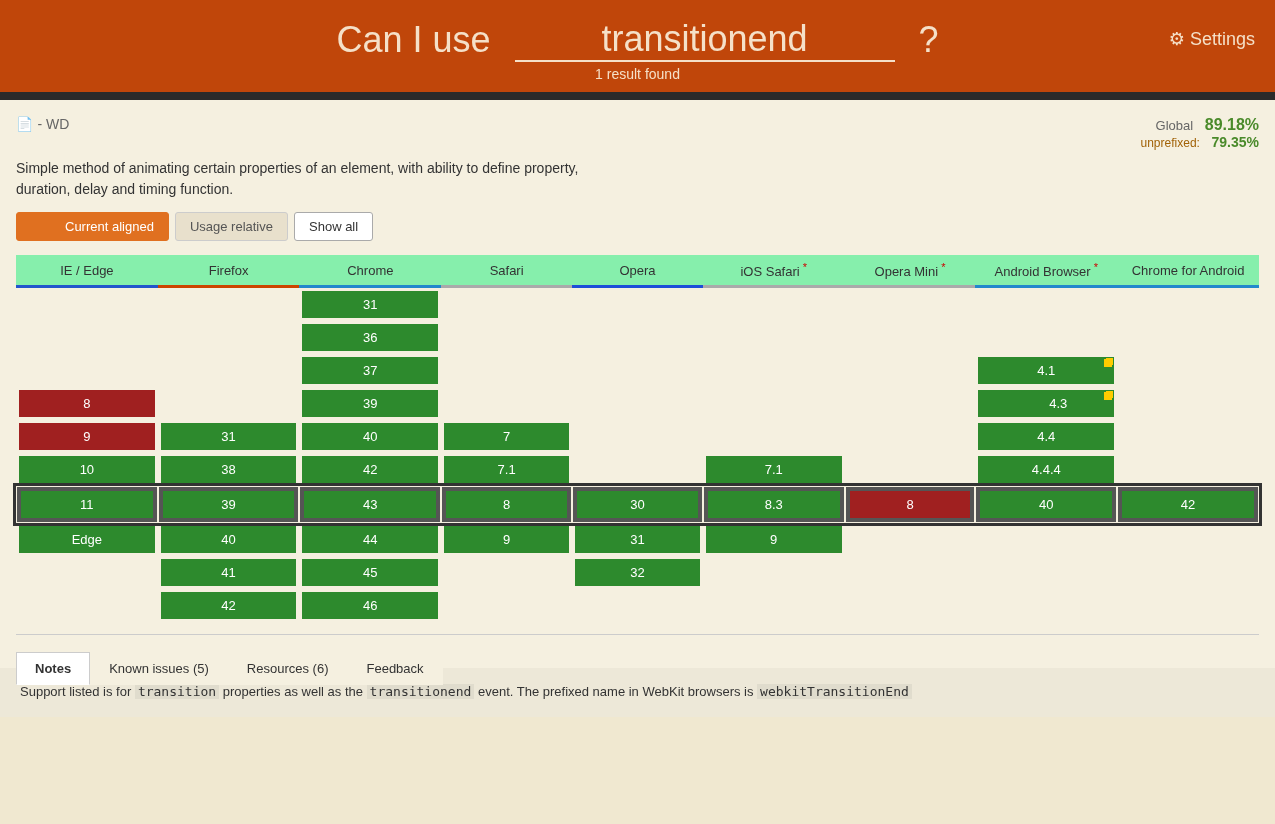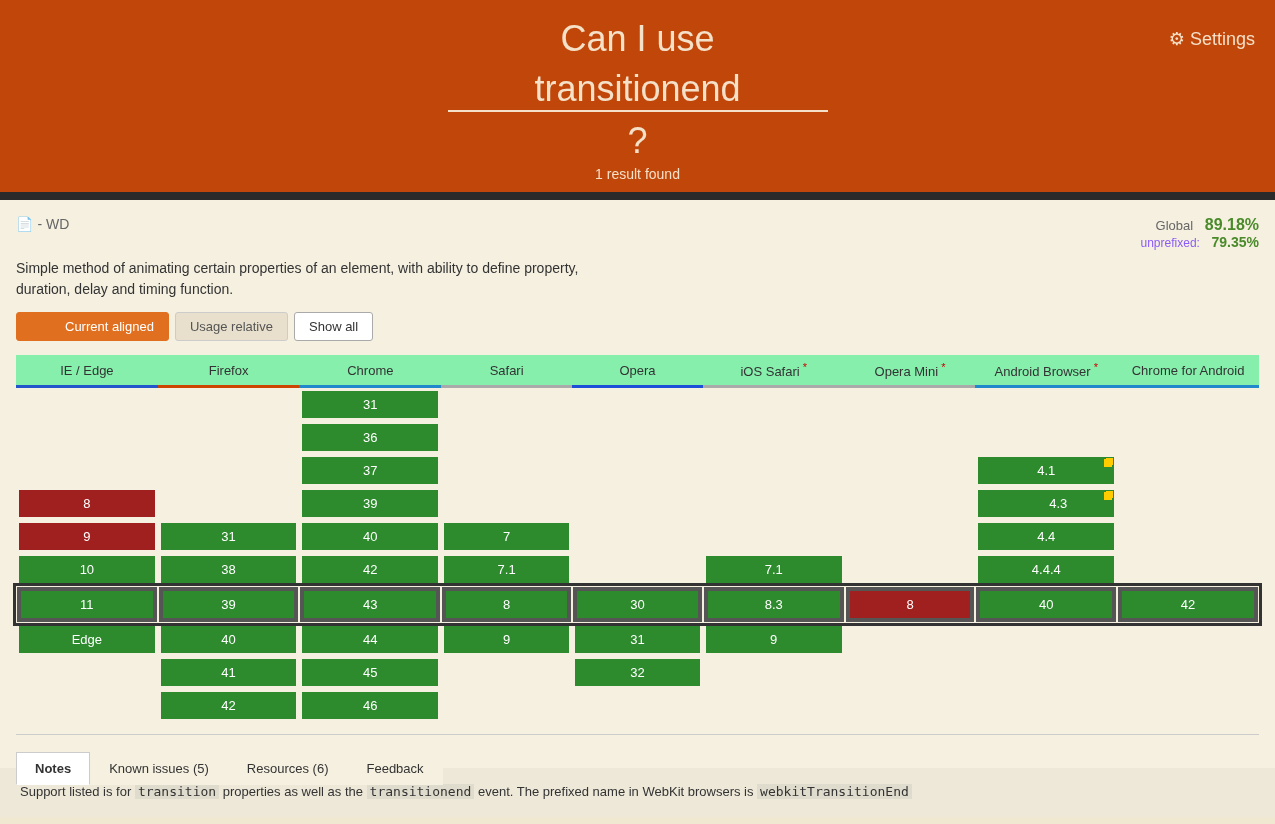--- a/index.html
+++ b/index.html
@@ -14,12 +14,11 @@
     #header .title-row {
       display: flex;
       align-items: center;
-      justify-content: flex-start;
-      gap: 8px;
+      justify-content: center;
+      gap: 24px;
       color: #f5e0c8;
       font-size: 36px;
       font-weight: 300;
-      flex-direction: column;
     }
     #header .search-input {
       background: transparent;

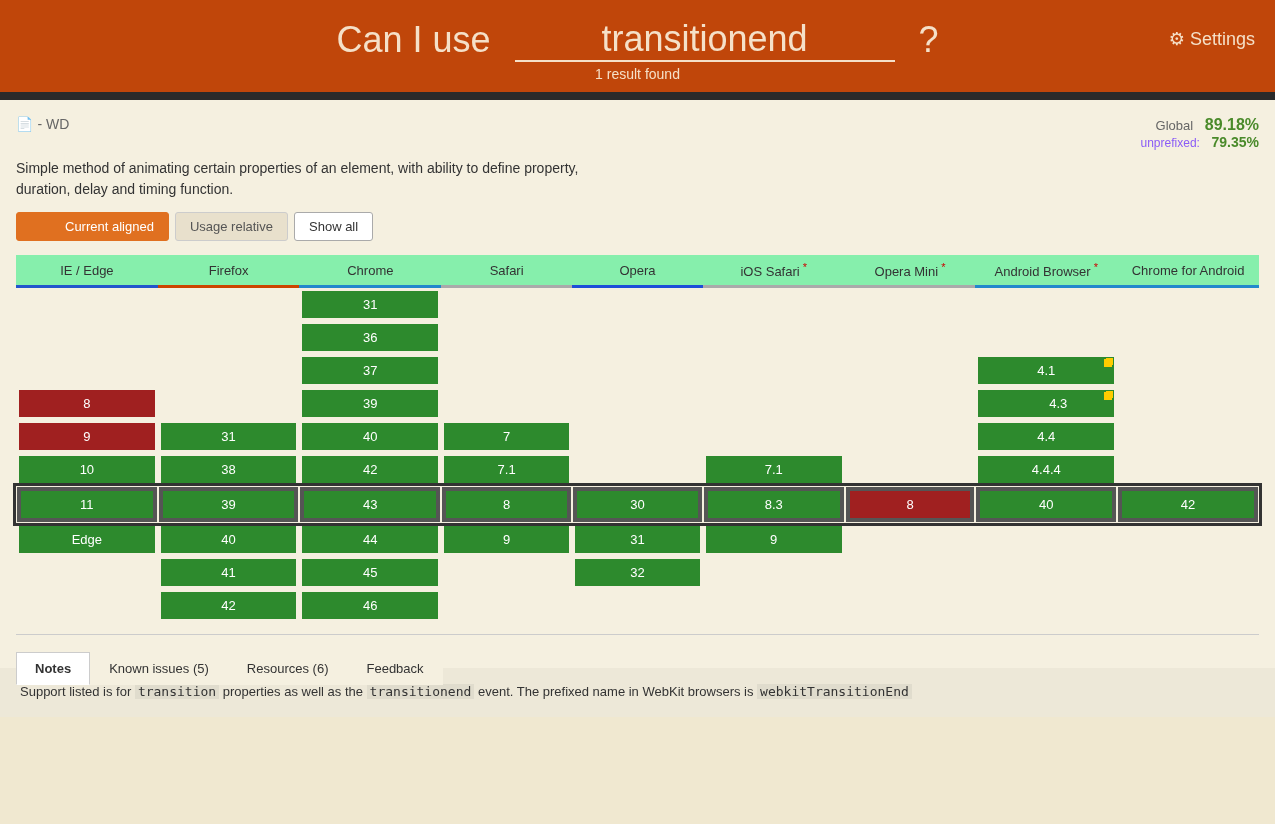--- a/index.html
+++ b/index.html
@@ -87,7 +87,7 @@
     .global-stats { text-align: right; font-size: 13px; }
     .global-stats .stat-label { color: #666; }
     .global-stats .stat-value { color: #4a8a2a; font-weight: bold; font-size: 16px; margin-left: 8px; }
-    .global-stats .unprefixed-label { color: #8b5cf6; font-size: 12px; }
+    .global-stats .unprefixed-label { color: #a16207; font-size: 12px; }
     .global-stats .unprefixed-value { color: #4a8a2a; font-weight: bold; font-size: 14px; margin-left: 8px; }
 
     .feature-desc {

